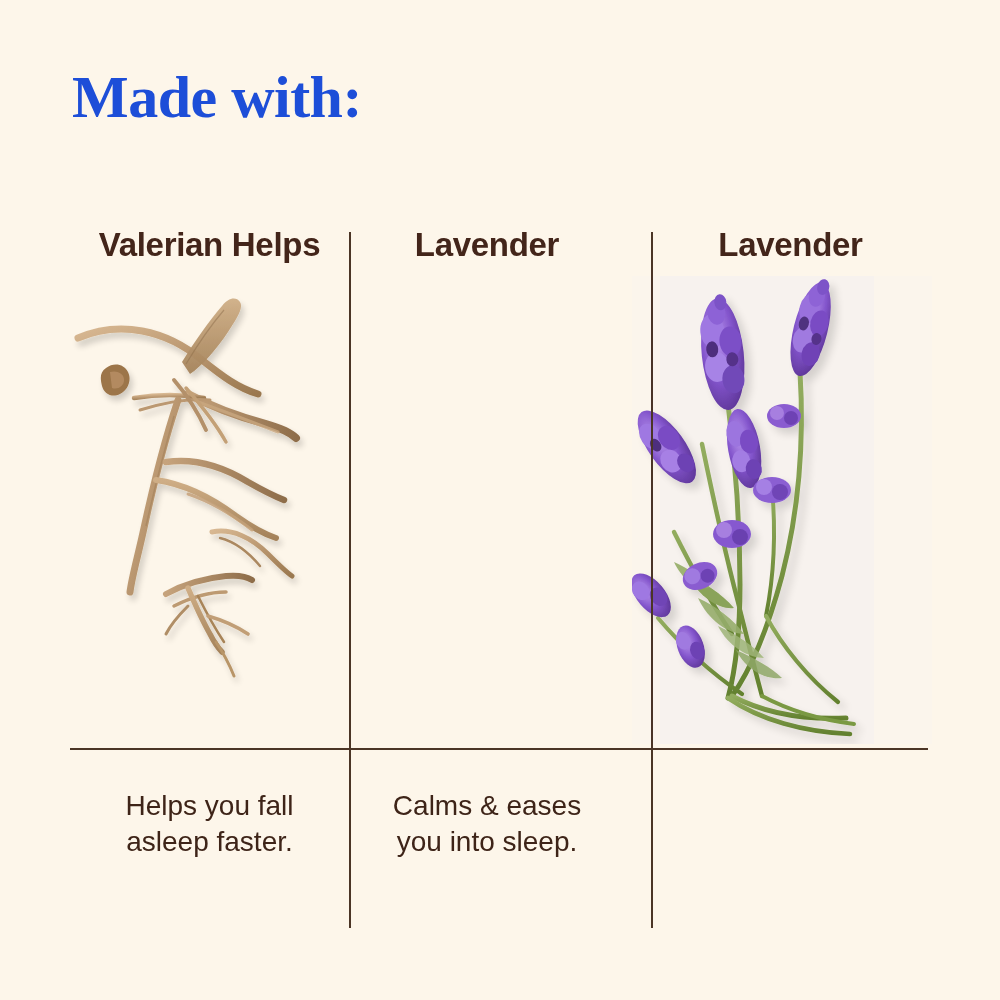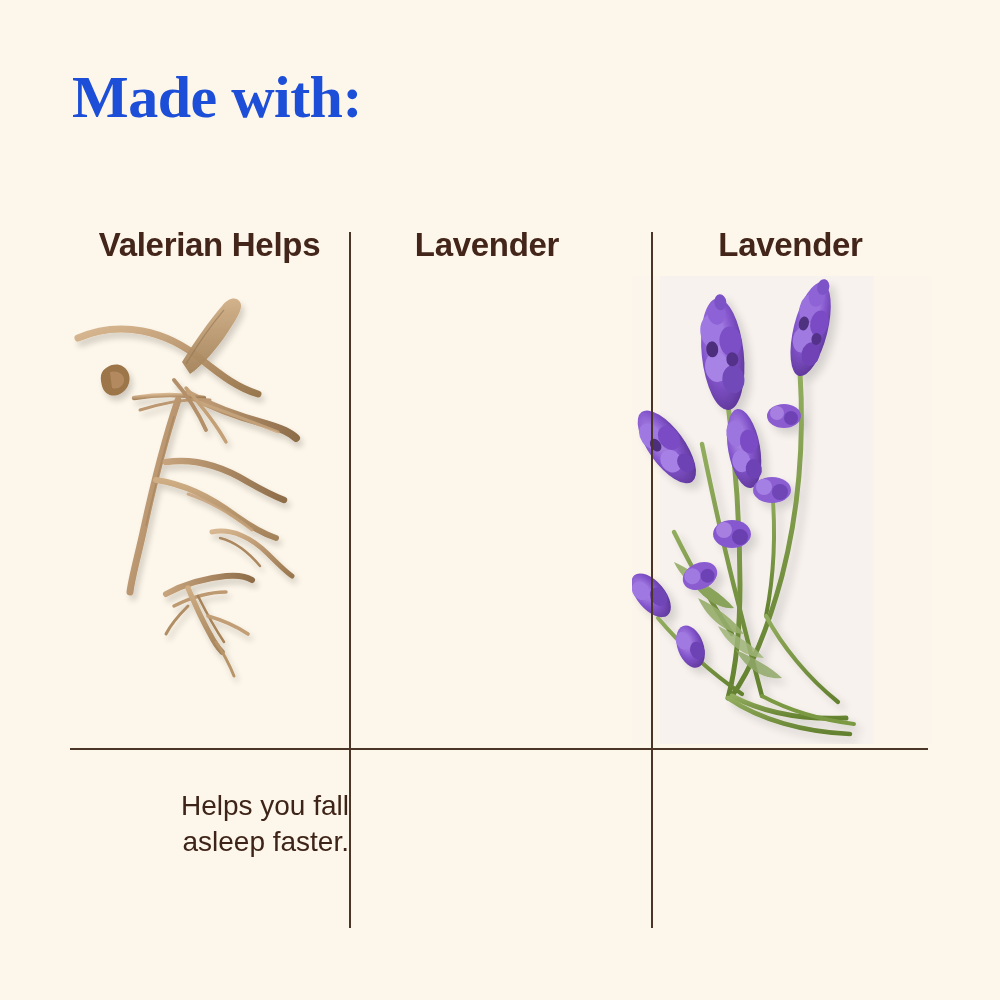--- a/index.html
+++ b/index.html
@@ -74,7 +74,7 @@
     top: 570px;
     left: 0;
     width: 100%;
-    text-align: right;
+    text-align: center;
     font-family: "Liberation Sans", sans-serif;
     font-size: 28px;
     font-weight: 400;

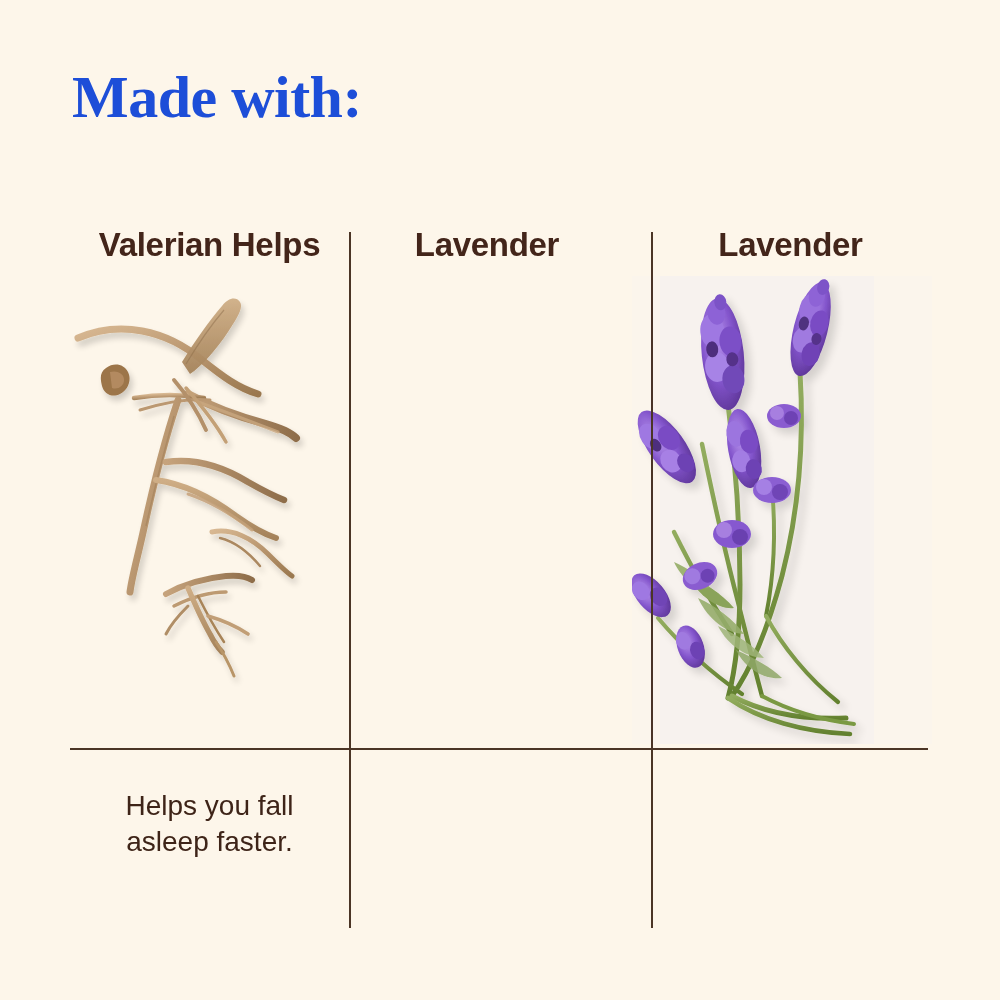--- a/index.html
+++ b/index.html
@@ -335,6 +335,8 @@
         </svg>
       </div>
 
+      <div class="col-caption">Calms &amp; eases
+you into sleep.</div>
     </div>
 
     <div class="col col-2">

